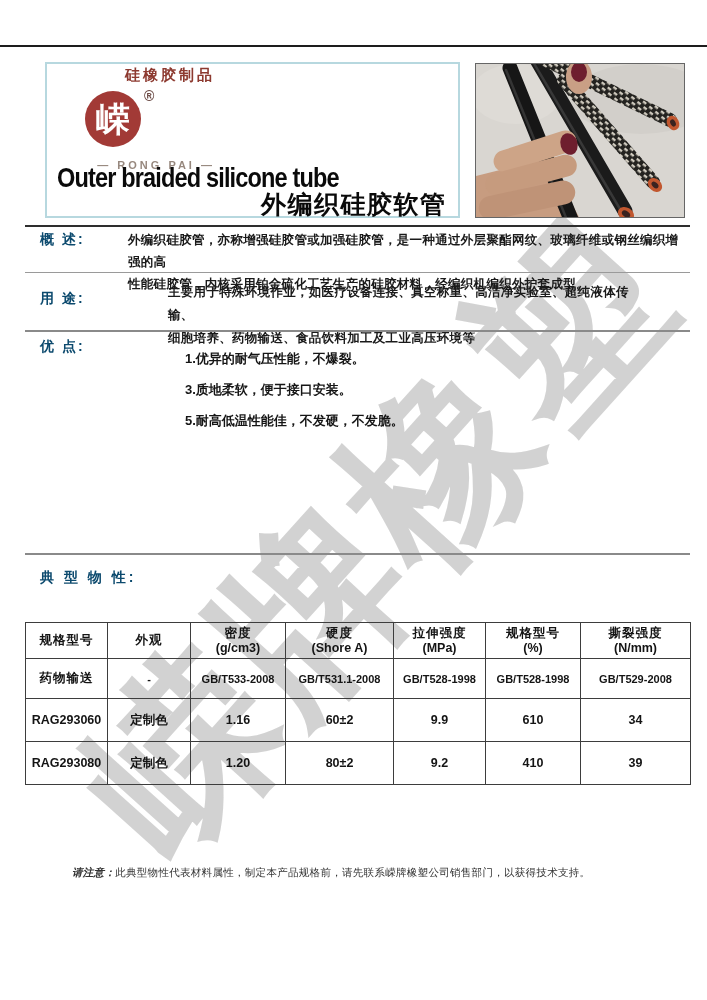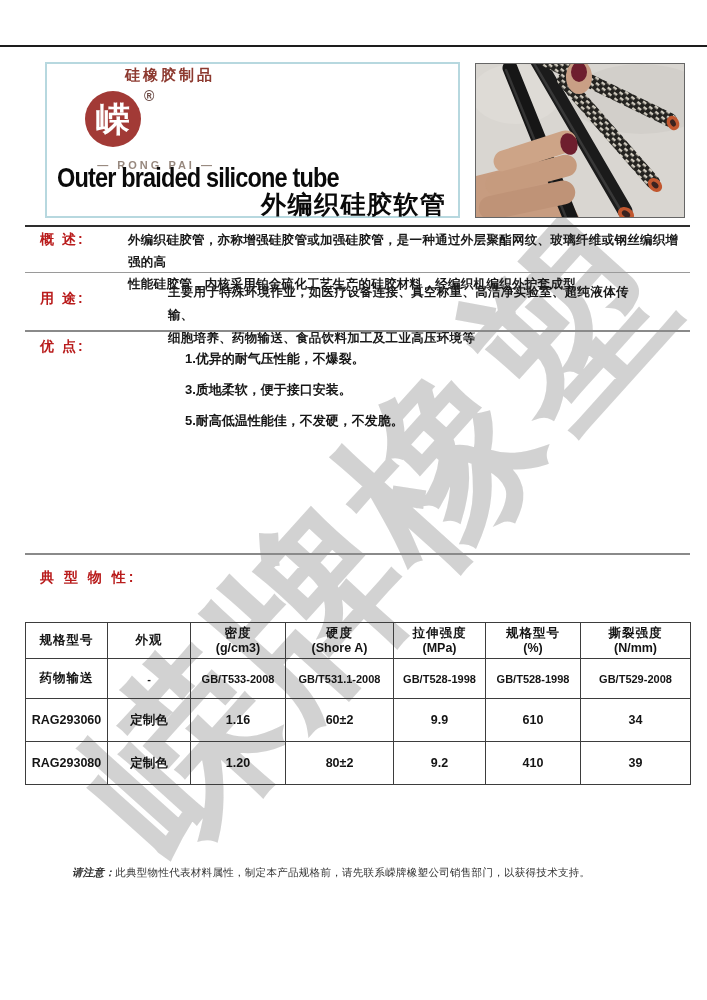--- a/index.html
+++ b/index.html
@@ -51,7 +51,7 @@
 
   
   .sec-label { position:absolute; left:40px; font-size:14px; font-weight:700;
-    letter-spacing:2px; color:#b91c1c; white-space:nowrap; }
+    letter-spacing:2px; color:#0c4a6e; white-space:nowrap; }
   .body-text { position:absolute; font-size:12.5px; font-weight:600; color:#1a1a1a;
     line-height:22px; letter-spacing:.3px; }
   .adv-list { position:absolute; left:185px; top:350px; display:flex; flex-direction:column;

